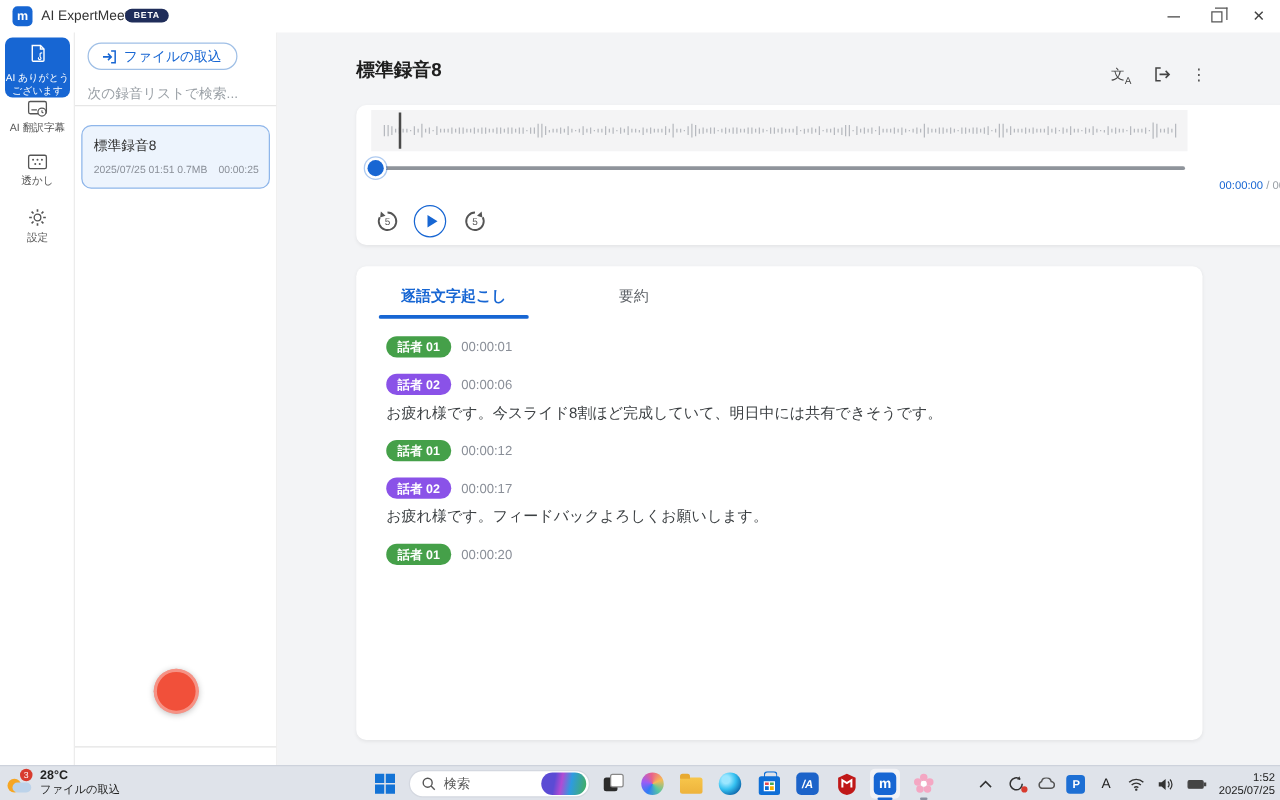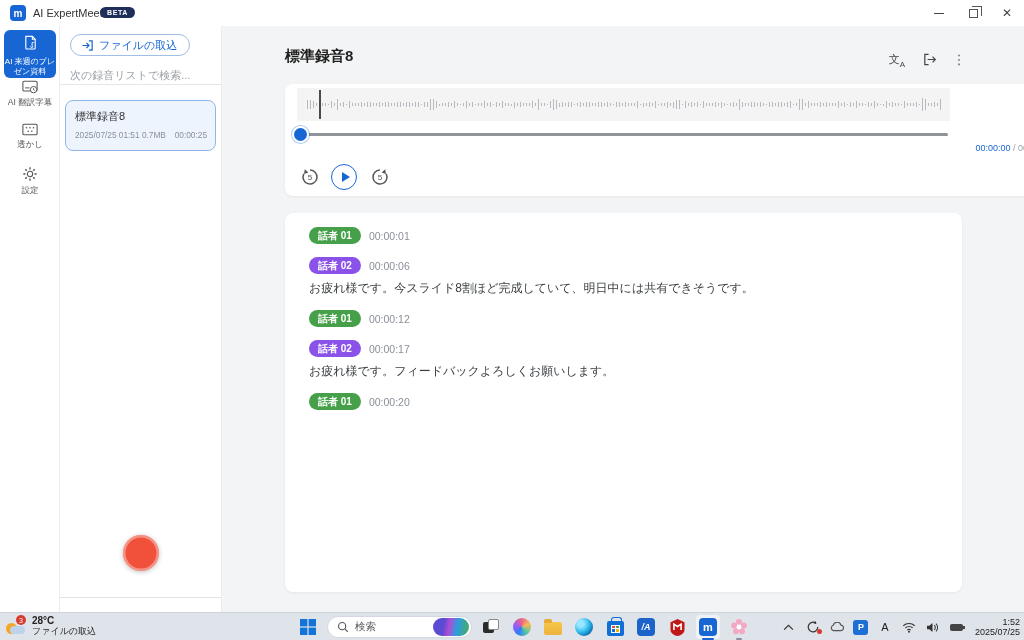--- a/index.html
+++ b/index.html
@@ -165,7 +165,7 @@
           <path d="M10 1.5v3h3" fill="none" stroke="#fff" stroke-width="1.2"></path>
           <path d="M9.7 8.2v3.2m0-3.2 1.8-.5M8.6 11.6a1.1 1.1 0 1 0 1.1-.2" stroke="#fff" stroke-width="1" fill="none"></path>
         </svg>
-      <div class="lbl">AI 来週のプレゼン資料</div>
+      <div class="lbl">AI ありがとうございます</div>
     </div>
     <div class="nav-item ni-2">
       <svg width="16" height="14" viewBox="0 0 18 15">

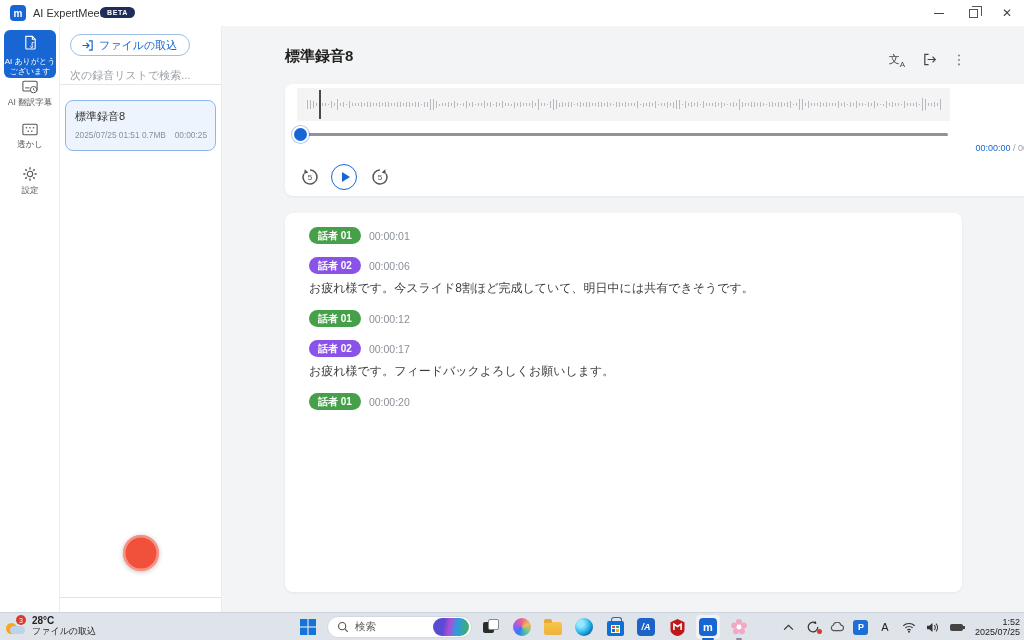--- a/index.html
+++ b/index.html
@@ -492,6 +492,15 @@
     </div>
 
     <div class="card transcript-card">
+      <div class="tabs">
+        <div class="tab tab-1 active">
+          <span>逐語文字起こし</span>
+          <div class="tab-underline"></div>
+        </div>
+        <div class="tab tab-2">
+          <span>要約</span>
+        </div>
+      </div>
 
 
       <div class="entries">

